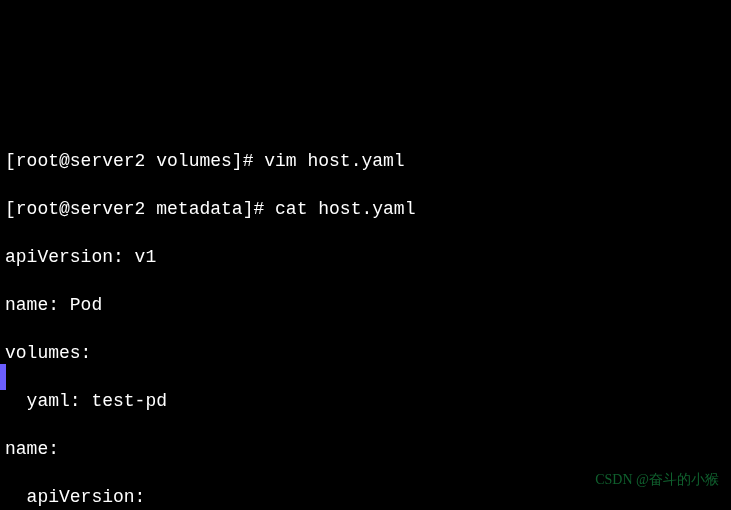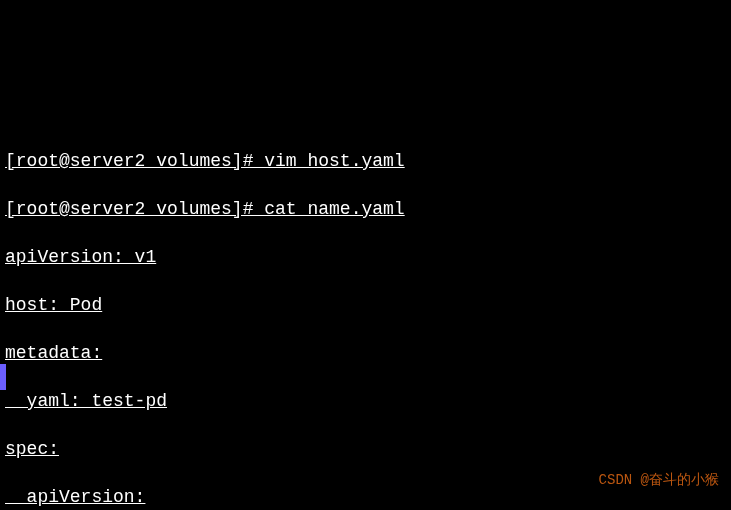--- a/index.html
+++ b/index.html
@@ -22,7 +22,6 @@
     }
     .terminal-line {
       white-space: pre;
-      text-decoration: underline;
     }
     .highlight-bar {
       position: absolute;

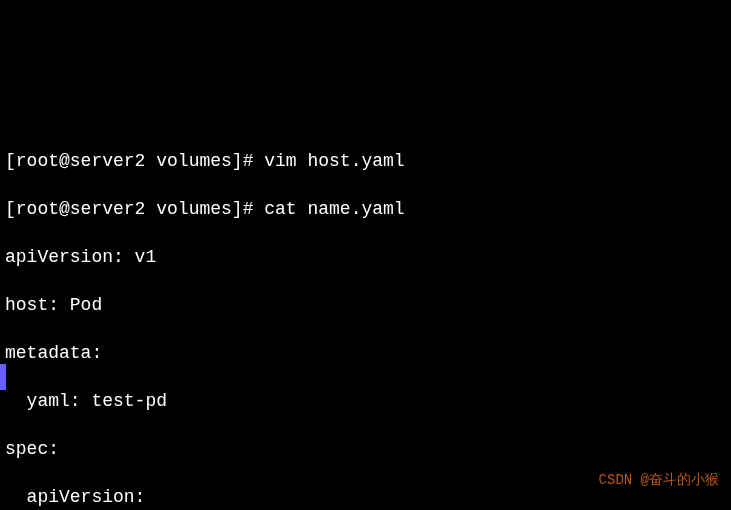--- a/index.html
+++ b/index.html
@@ -49,7 +49,7 @@
 <div class="highlight-bar"></div>
 
 <div class="terminal-line">[root@server2 volumes]# vim host.yaml</div>
-<div class="terminal-line">[root@server2 volumes]# cat name.yaml</div>
+<div class="terminal-line">[root@server2 metadata]# cat host.yaml</div>
 <div class="terminal-line">apiVersion: v1</div>
 <div class="terminal-line">host: Pod</div>
 <div class="terminal-line">metadata:</div>

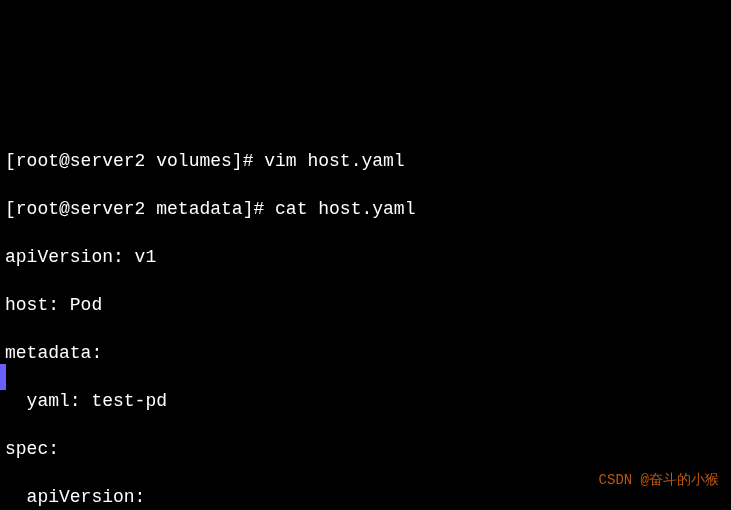--- a/index.html
+++ b/index.html
@@ -51,7 +51,7 @@
 <div class="terminal-line">[root@server2 volumes]# vim host.yaml</div>
 <div class="terminal-line">[root@server2 metadata]# cat host.yaml</div>
 <div class="terminal-line">apiVersion: v1</div>
-<div class="terminal-line">host: Pod</div>
+<div class="terminal-line">name: Pod</div>
 <div class="terminal-line">metadata:</div>
 <div class="terminal-line">  yaml: test-pd</div>
 <div class="terminal-line">spec:</div>

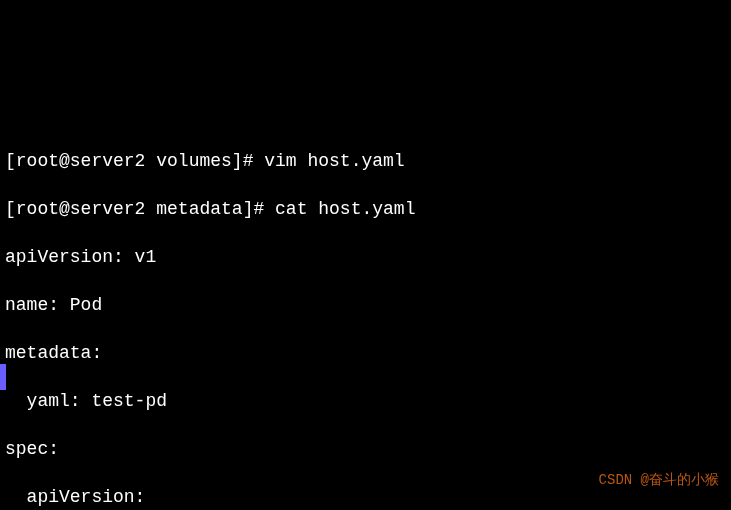--- a/index.html
+++ b/index.html
@@ -52,7 +52,7 @@
 <div class="terminal-line">[root@server2 metadata]# cat host.yaml</div>
 <div class="terminal-line">apiVersion: v1</div>
 <div class="terminal-line">name: Pod</div>
-<div class="terminal-line">metadata:</div>
+<div class="terminal-line">volumes:</div>
 <div class="terminal-line">  yaml: test-pd</div>
 <div class="terminal-line">spec:</div>
 <div class="terminal-line">  apiVersion:</div>

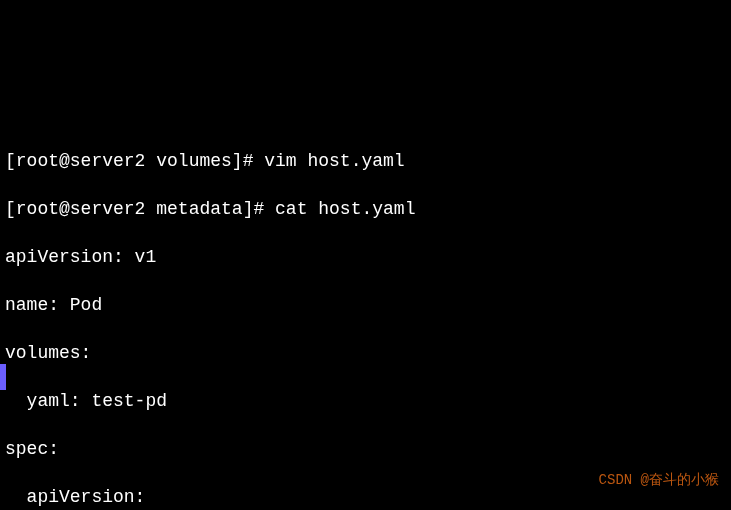--- a/index.html
+++ b/index.html
@@ -54,7 +54,7 @@
 <div class="terminal-line">name: Pod</div>
 <div class="terminal-line">volumes:</div>
 <div class="terminal-line">  yaml: test-pd</div>
-<div class="terminal-line">spec:</div>
+<div class="terminal-line">name:</div>
 <div class="terminal-line">  apiVersion:</div>
 
 

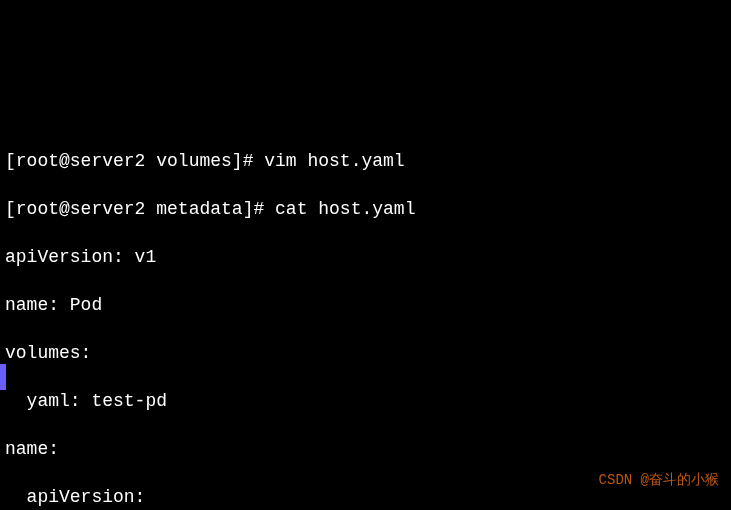--- a/index.html
+++ b/index.html
@@ -35,9 +35,9 @@
       position: absolute;
       bottom: 18px;
       right: 12px;
-      color: #f97316;
+      color: #15803d;
       font-size: 14px;
-      font-family: Liberation Mono, monospace;
+      font-family: Liberation Serif, serif;
       opacity: 0.75;
     }
   </style>

